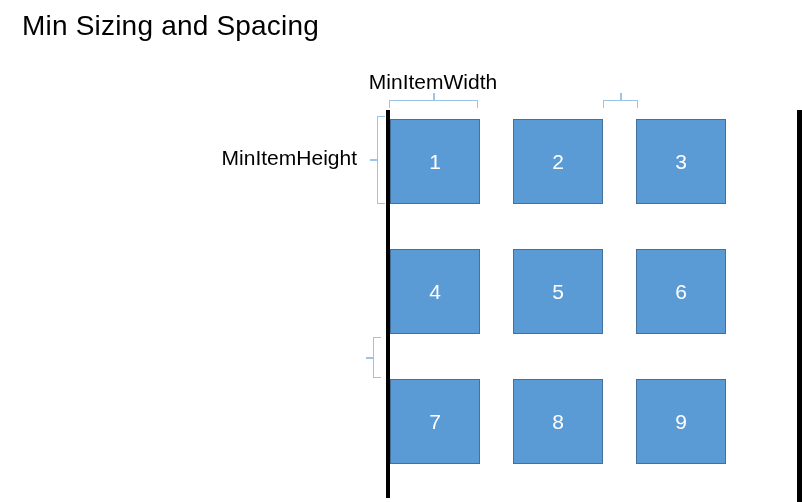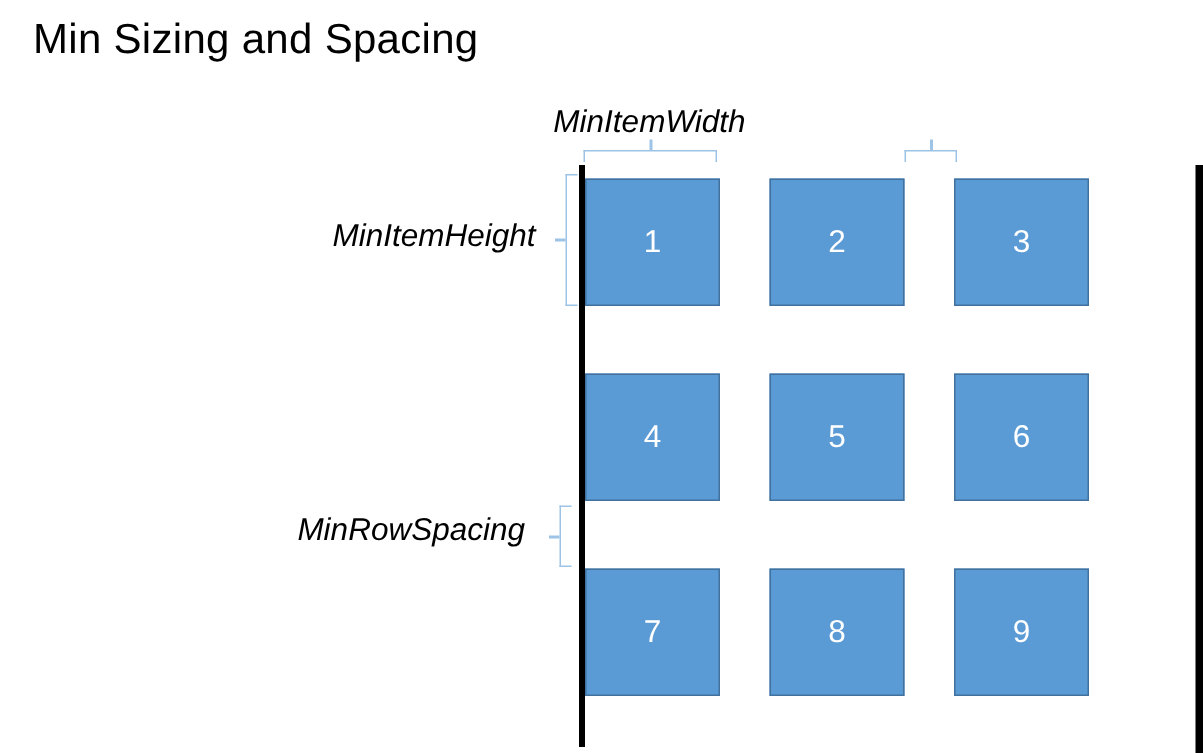--- a/index.html
+++ b/index.html
@@ -30,7 +30,6 @@
     font-size: 21px;
     color: var(--text, #000000);
     white-space: nowrap;
-    font-style: italic;
   }
   .annot.center { transform: translateX(-50%); }
   .annot.right-align { text-align: left; }

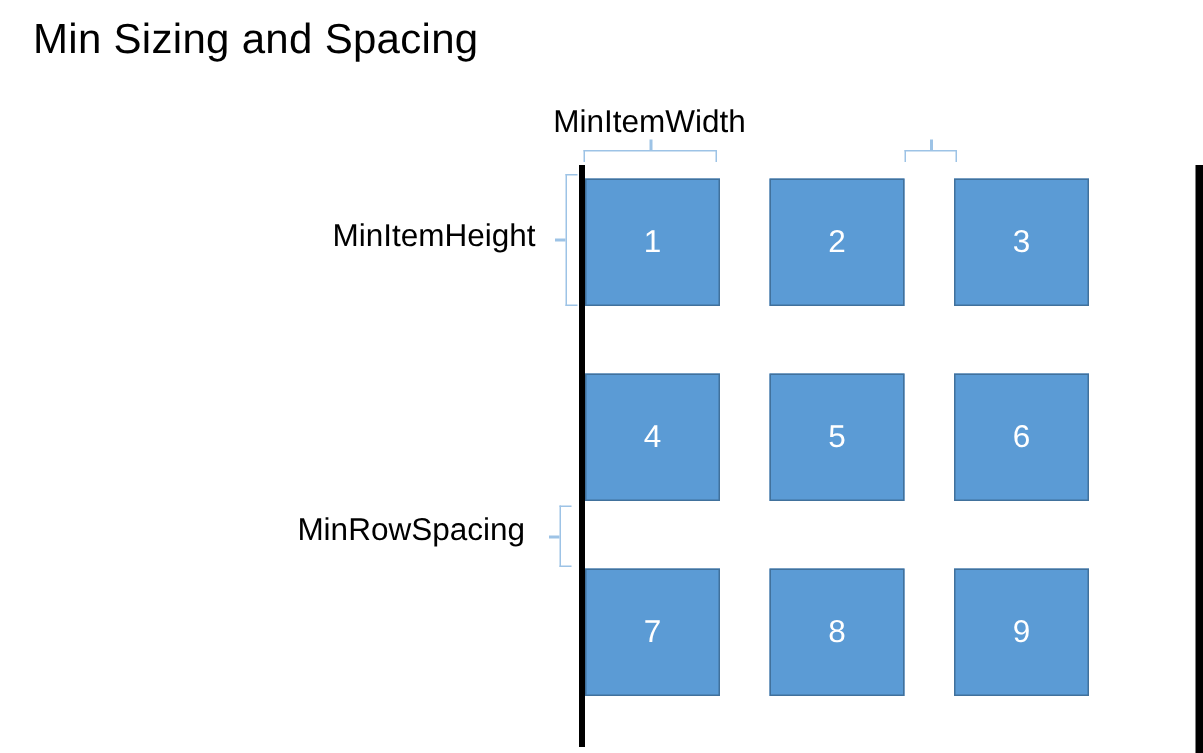--- a/index.html
+++ b/index.html
@@ -113,7 +113,6 @@
 
   <div class="annot center" style="left: 433px; top: 70px;">MinItemWidth</div>
   <div class="annot right-align" style="right: 445px; top: 146px;">MinItemHeight</div>
-  <div class="annot right-align" style="right: 452px; top: 342px;">MinRowSpacing</div>
 
   <div class="brace-h brace-item-width"></div>
   <div class="brace-h brace-col-spacing"></div>

